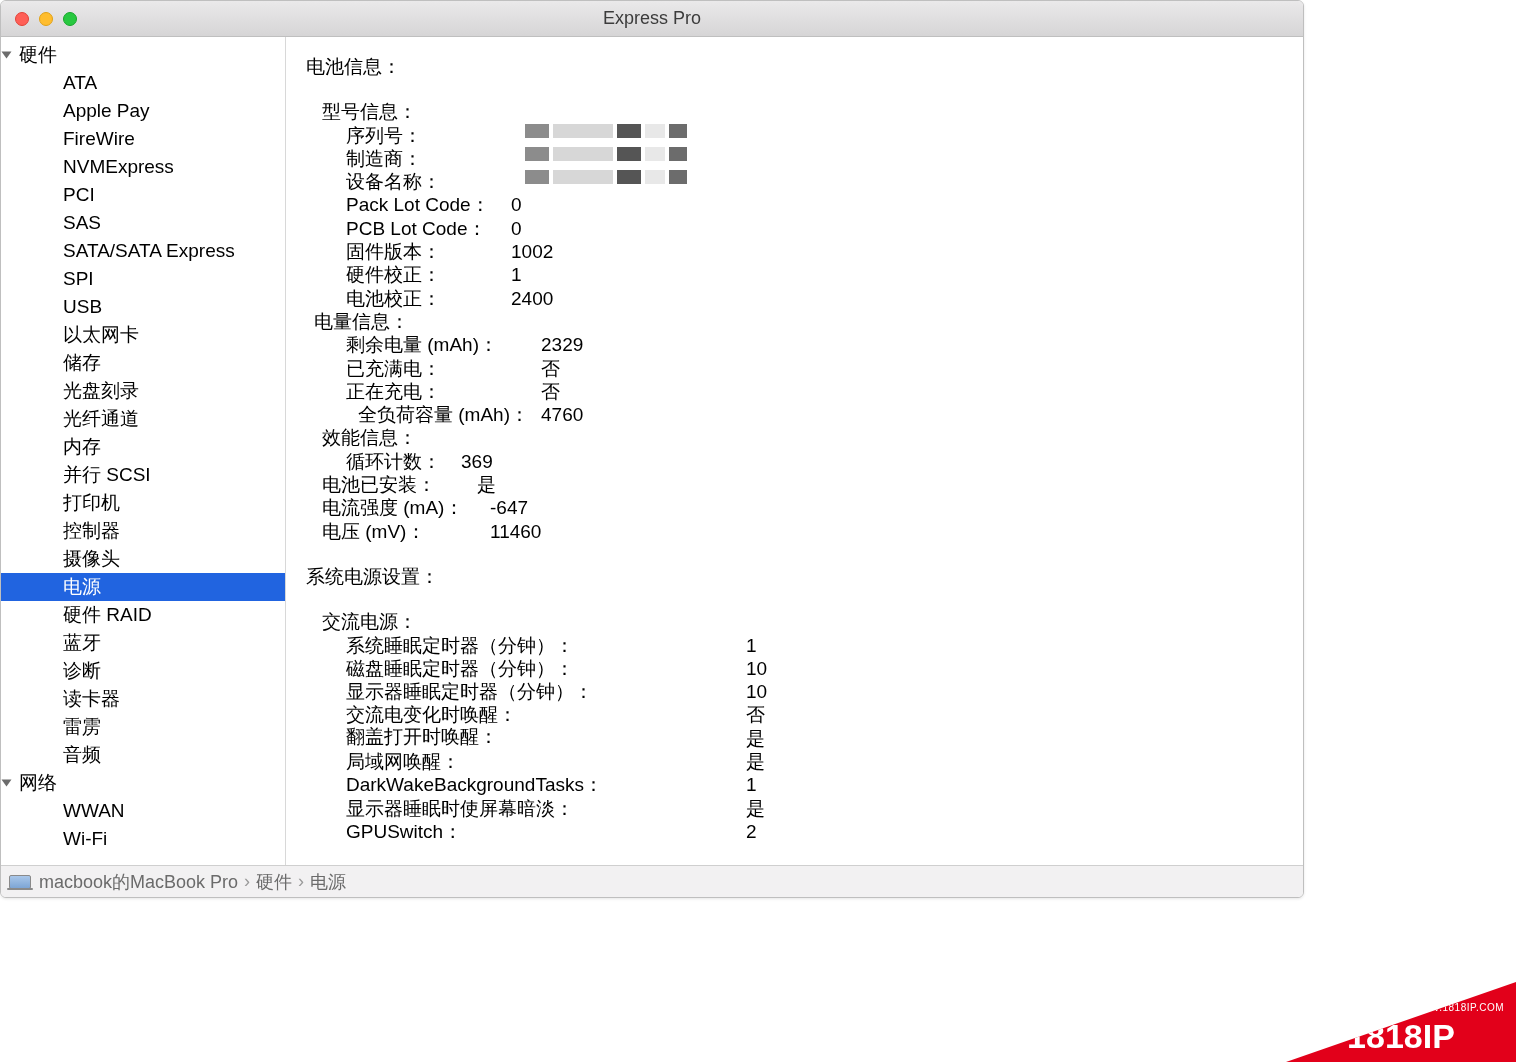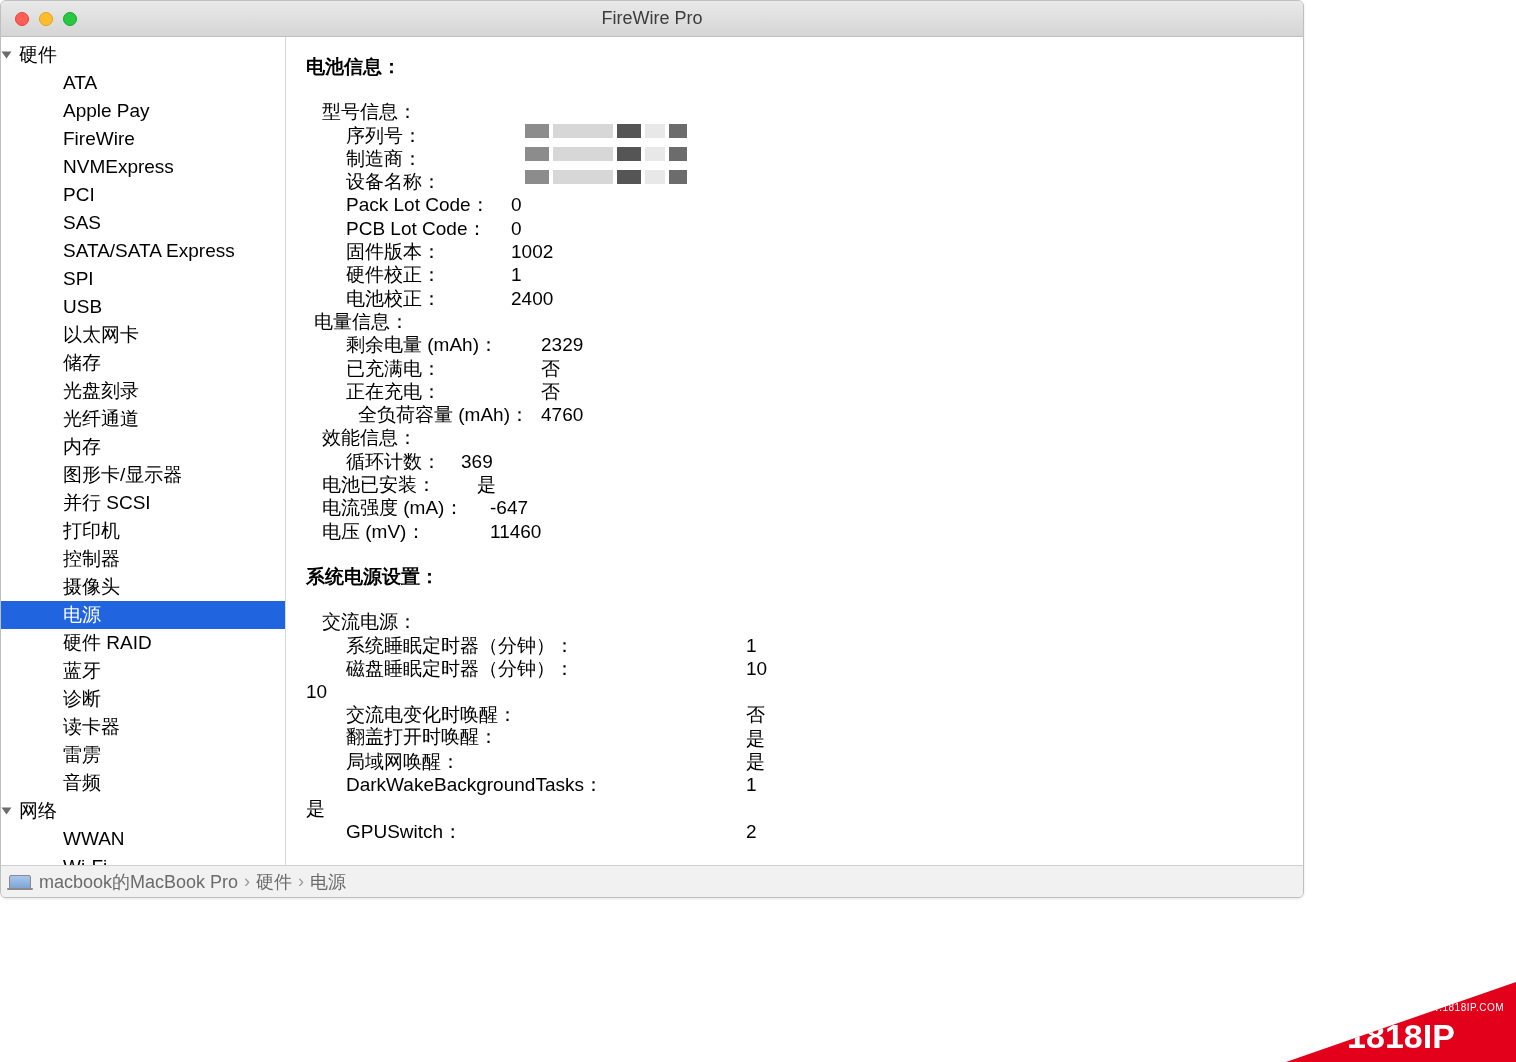--- a/index.html
+++ b/index.html
@@ -110,7 +110,7 @@
       <div class="light min"></div>
       <div class="light max"></div>
     </div>
-    <div class="win-title">FireWire Pro</div>
+    <div class="win-title">Express Pro</div>
   </div>
 
   <div class="body">

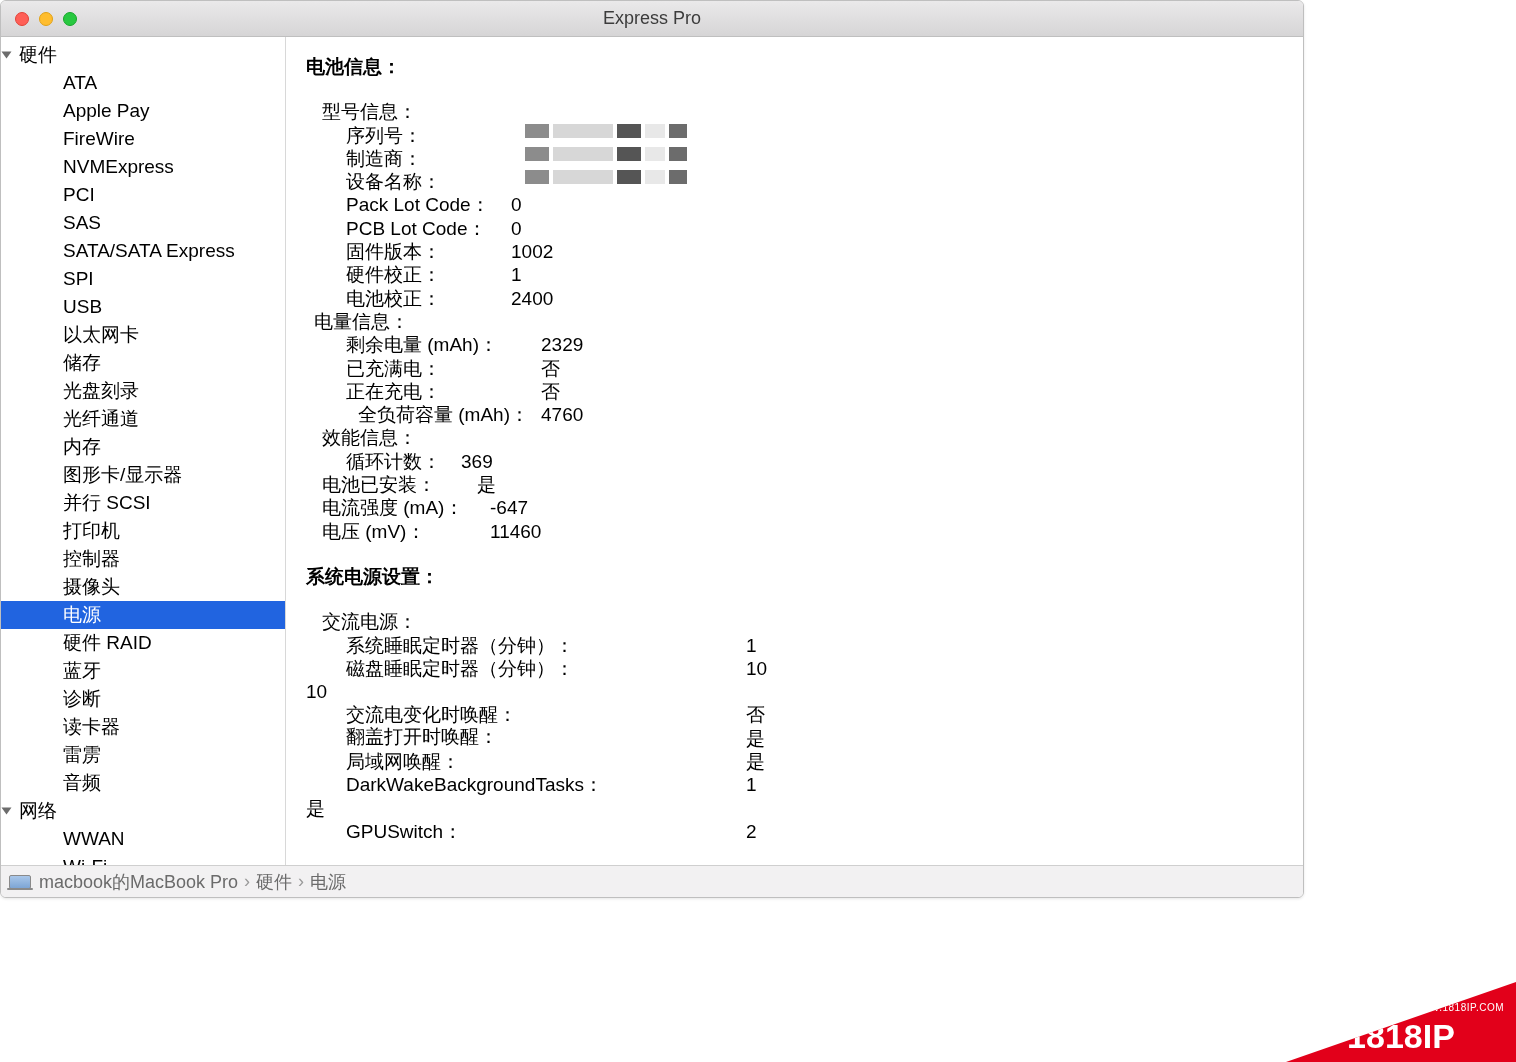--- a/index.html
+++ b/index.html
@@ -62,7 +62,7 @@
   flex: 1; overflow: auto; padding: 18px 10px 10px 20px;
   font-size: 19px; line-height: 23.3px;
 }
-.sec-title { font-weight: 700; margin-top: 0; }
+.sec-title { font-weight: 400; margin-top: 0; }
 .sec-title.sp { margin-top: 22px; }
 .sub-title { margin-left: 16px; margin-top: 22px; }
 .kv { display: flex; }

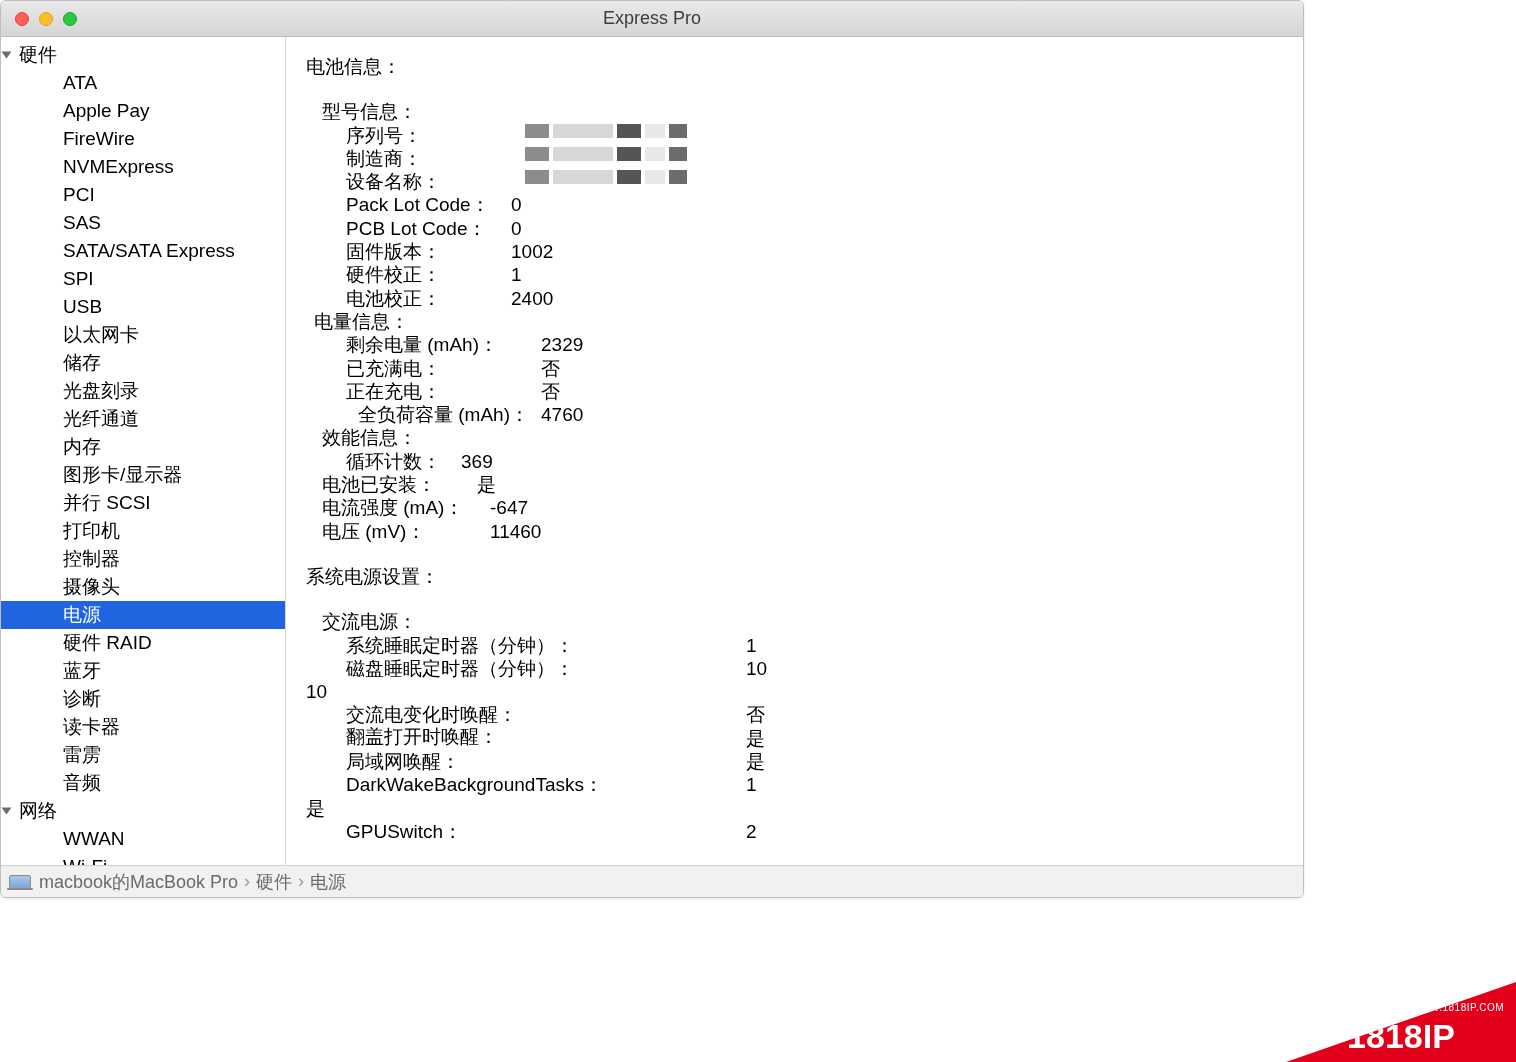--- a/index.html
+++ b/index.html
@@ -131,7 +131,6 @@
           <div class="item">光盘刻录</div>
           <div class="item">光纤通道</div>
           <div class="item">内存</div>
-          <div class="item">图形卡/显示器</div>
           <div class="item">并行 SCSI</div>
           <div class="item">打印机</div>
           <div class="item">控制器</div>

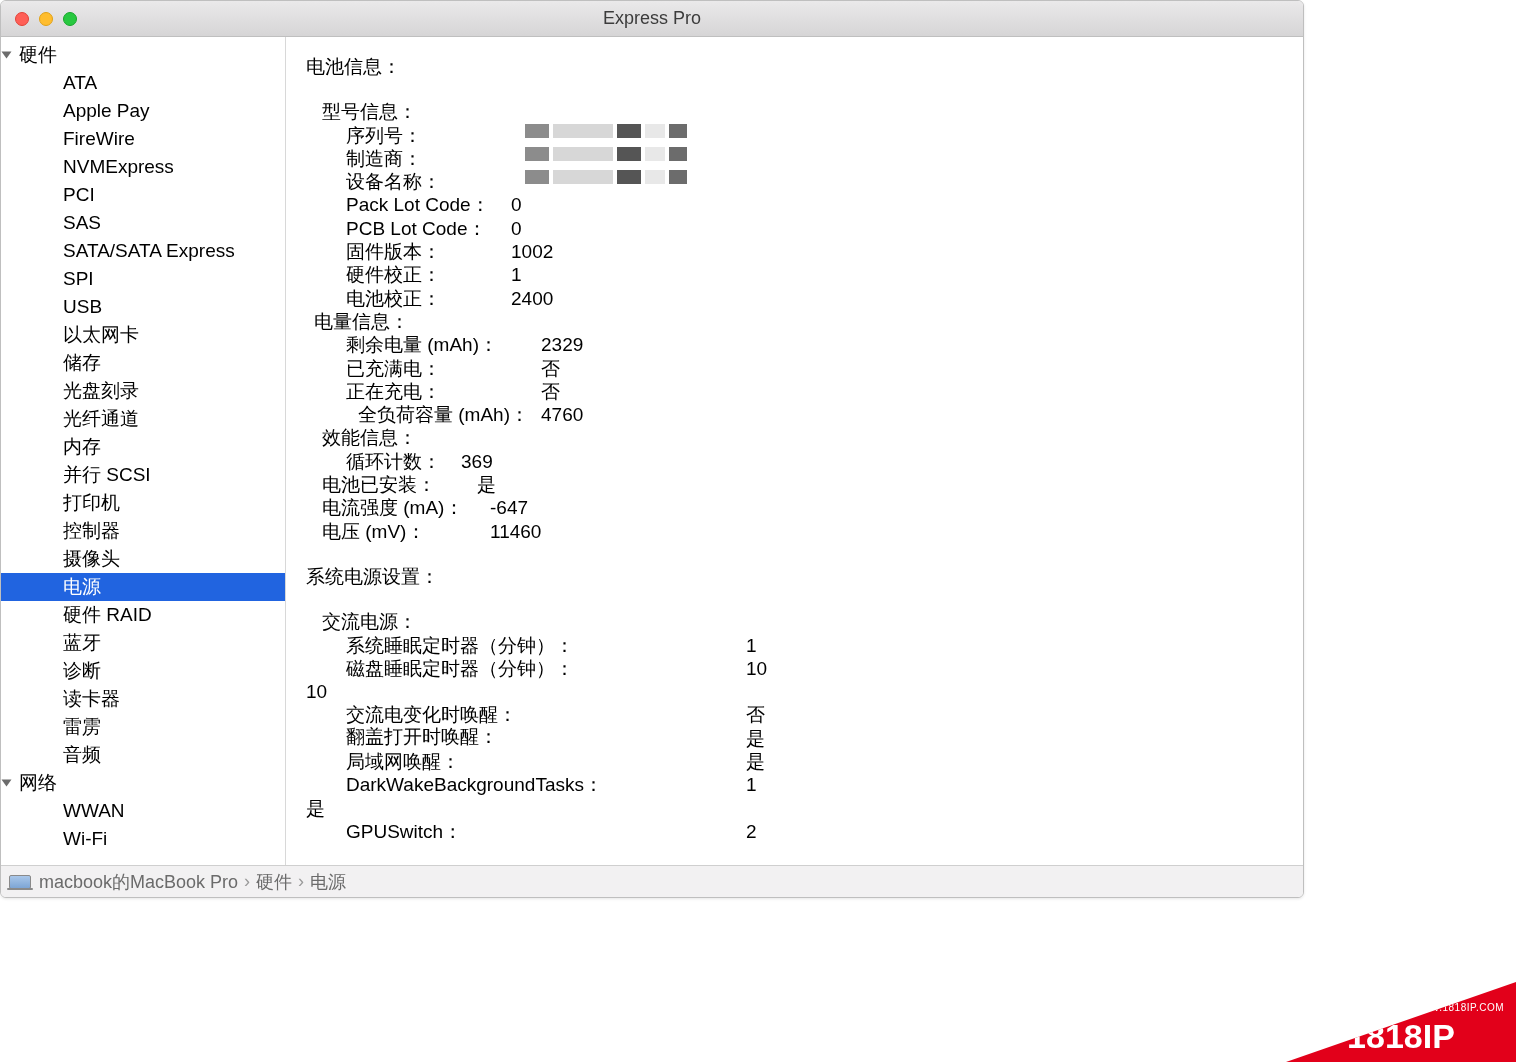--- a/index.html
+++ b/index.html
@@ -266,6 +266,7 @@
             <div class="v">10</div>
           </div>
           <div class="kv">
+            <div class="k" style="width: 400px;">显示器睡眠定时器（分钟）：</div>
             <div class="v">10</div>
           </div>
           <div class="kv">

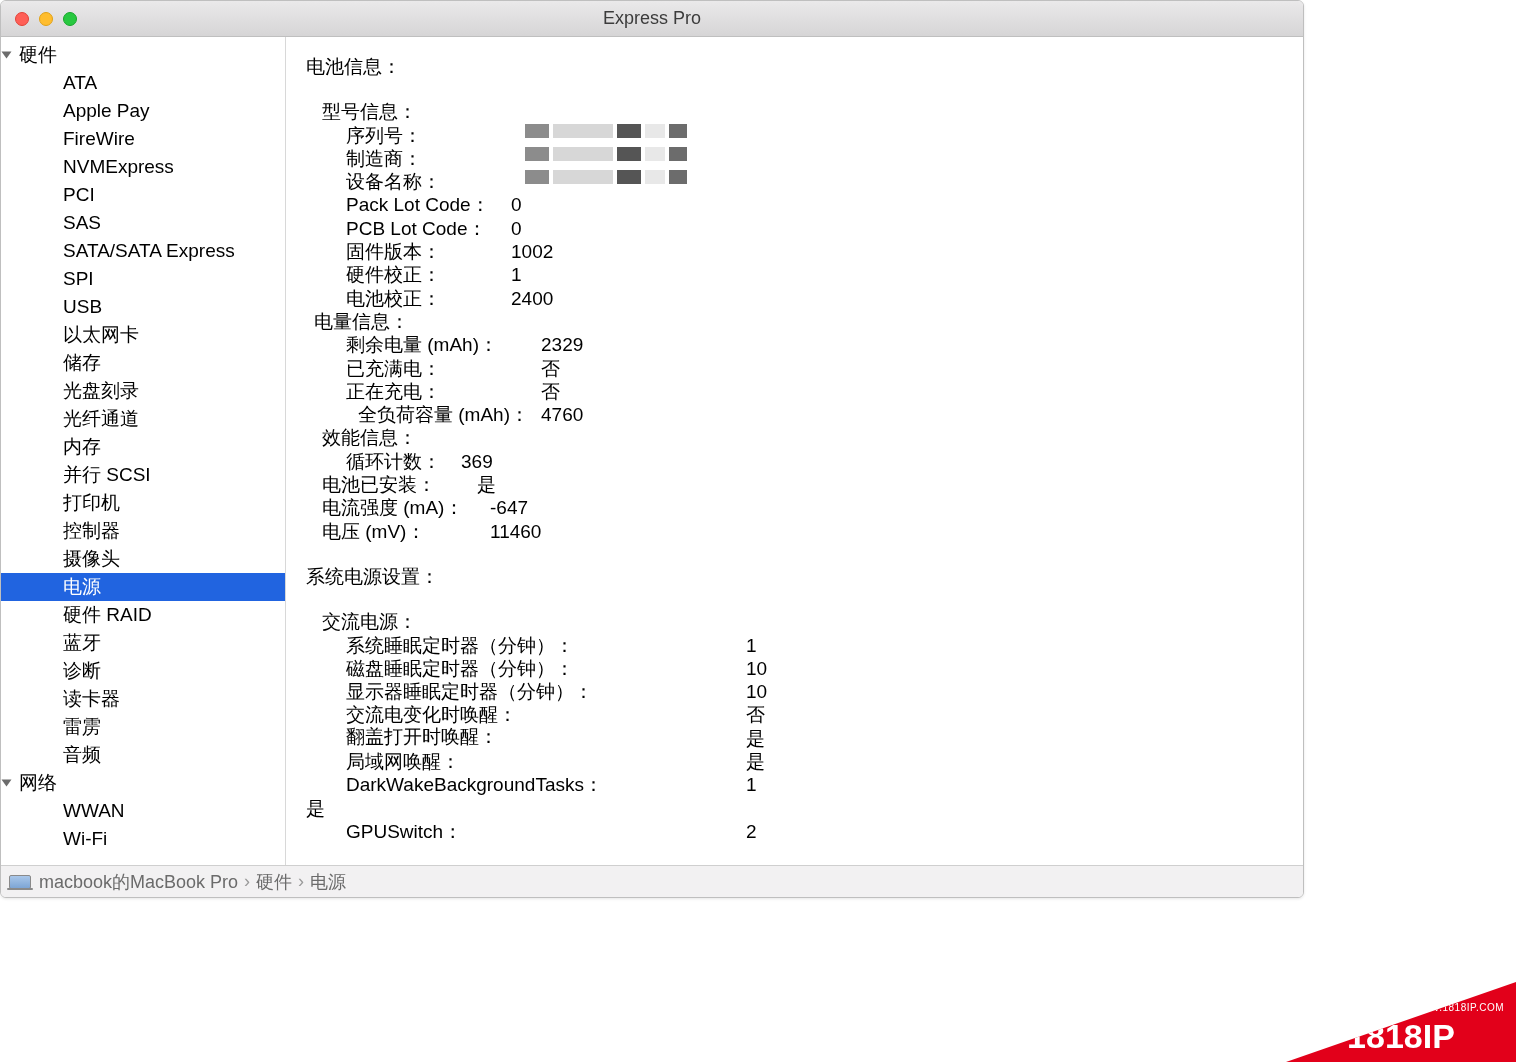--- a/index.html
+++ b/index.html
@@ -286,6 +286,7 @@
             <div class="v">1</div>
           </div>
           <div class="kv">
+            <div class="k" style="width: 400px;">显示器睡眠时使屏幕暗淡：</div>
             <div class="v">是</div>
           </div>
           <div class="kv">

